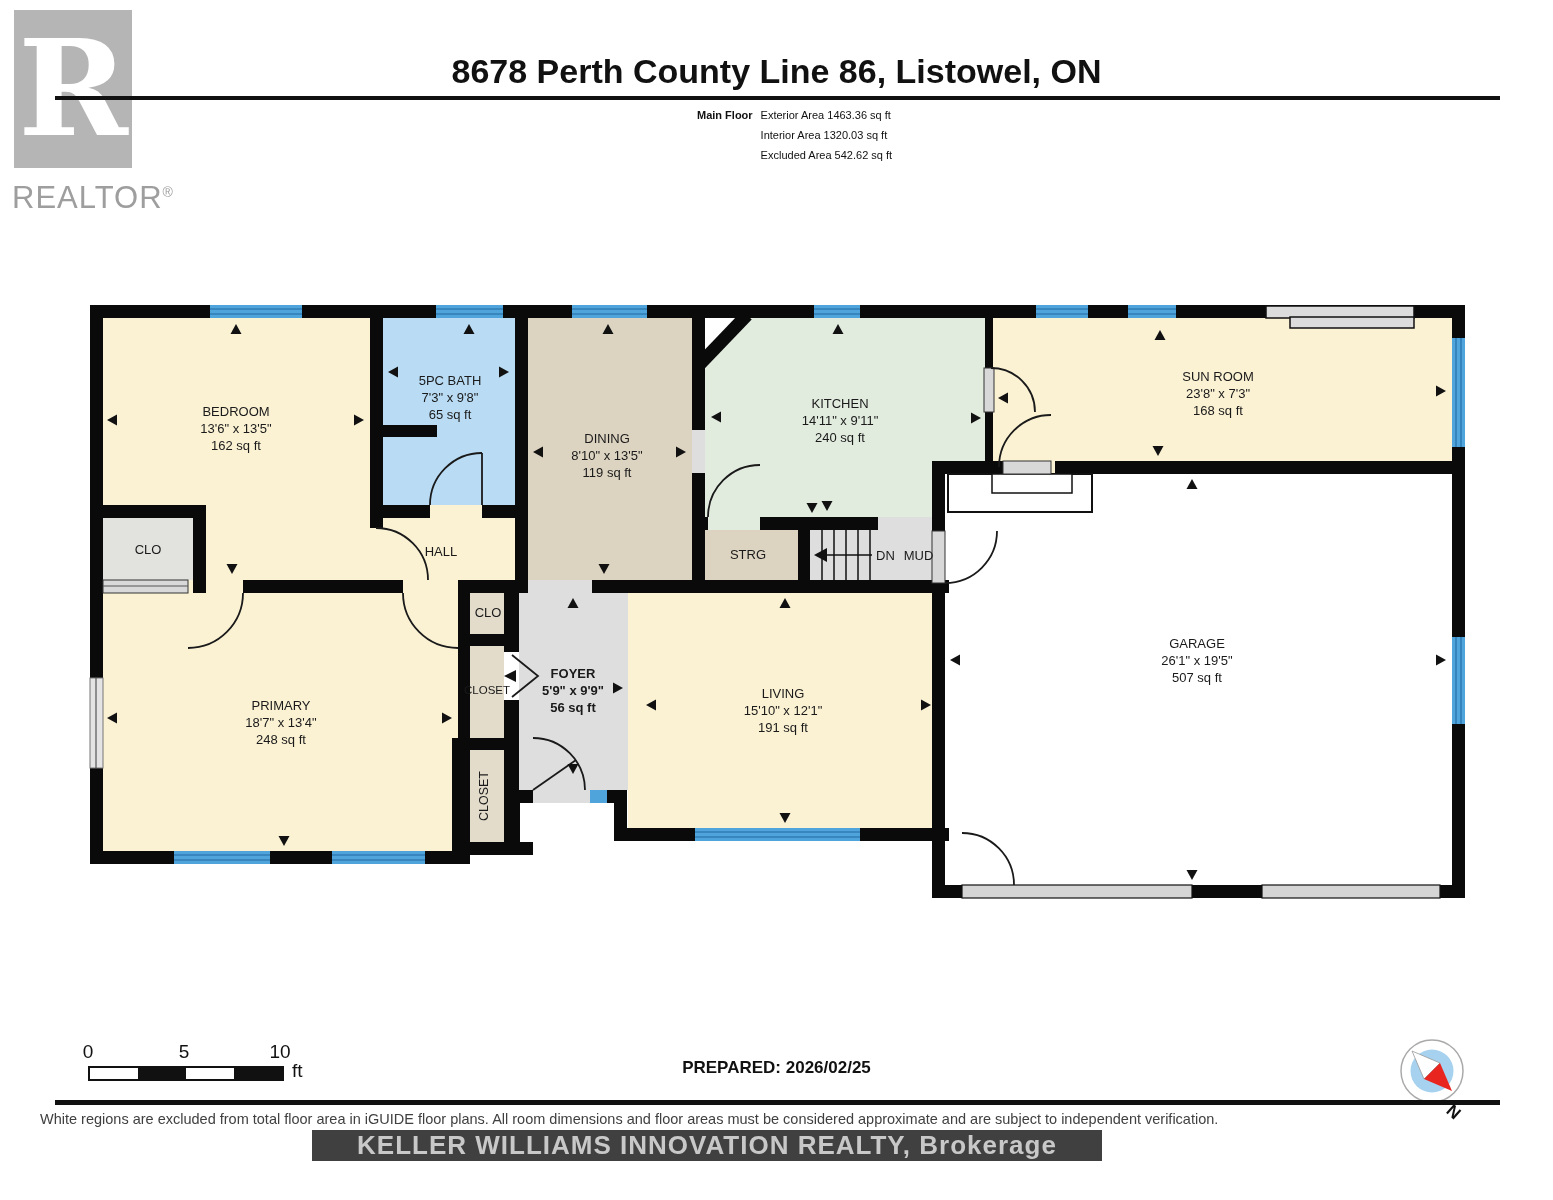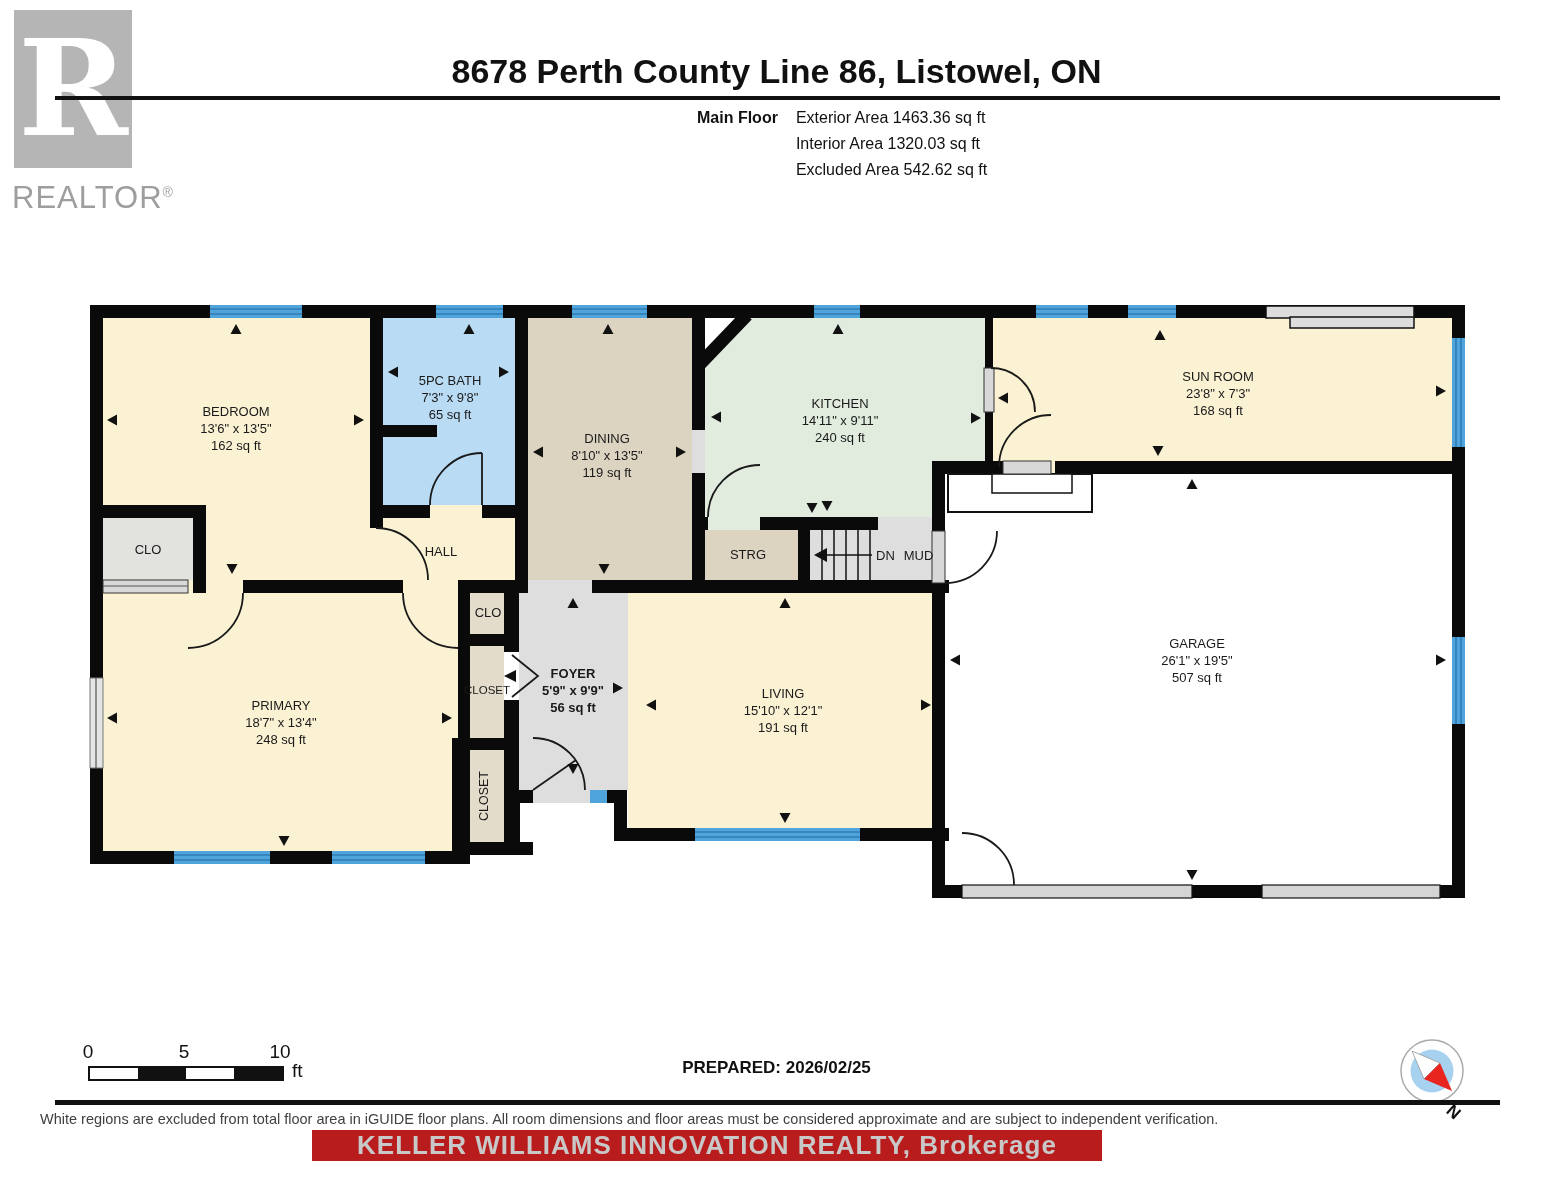--- a/index.html
+++ b/index.html
@@ -13,7 +13,7 @@
   .logo-word sup{font-size:14px;}
   .title{position:absolute;left:0;right:0;top:52px;text-align:center;font-size:34px;font-weight:bold;}
   .rule{position:absolute;background:#111;}
-  .floor-block{position:absolute;left:697px;top:109px;display:flex;gap:18px;font-size:16px;}
+  .floor-block{position:absolute;left:697px;top:109px;display:flex;gap:8px;font-size:11px;}
   .floor-label{font-weight:bold;white-space:nowrap;}
   .stats{display:flex;flex-direction:column;gap:8px;}
   .stat-row{white-space:nowrap;}

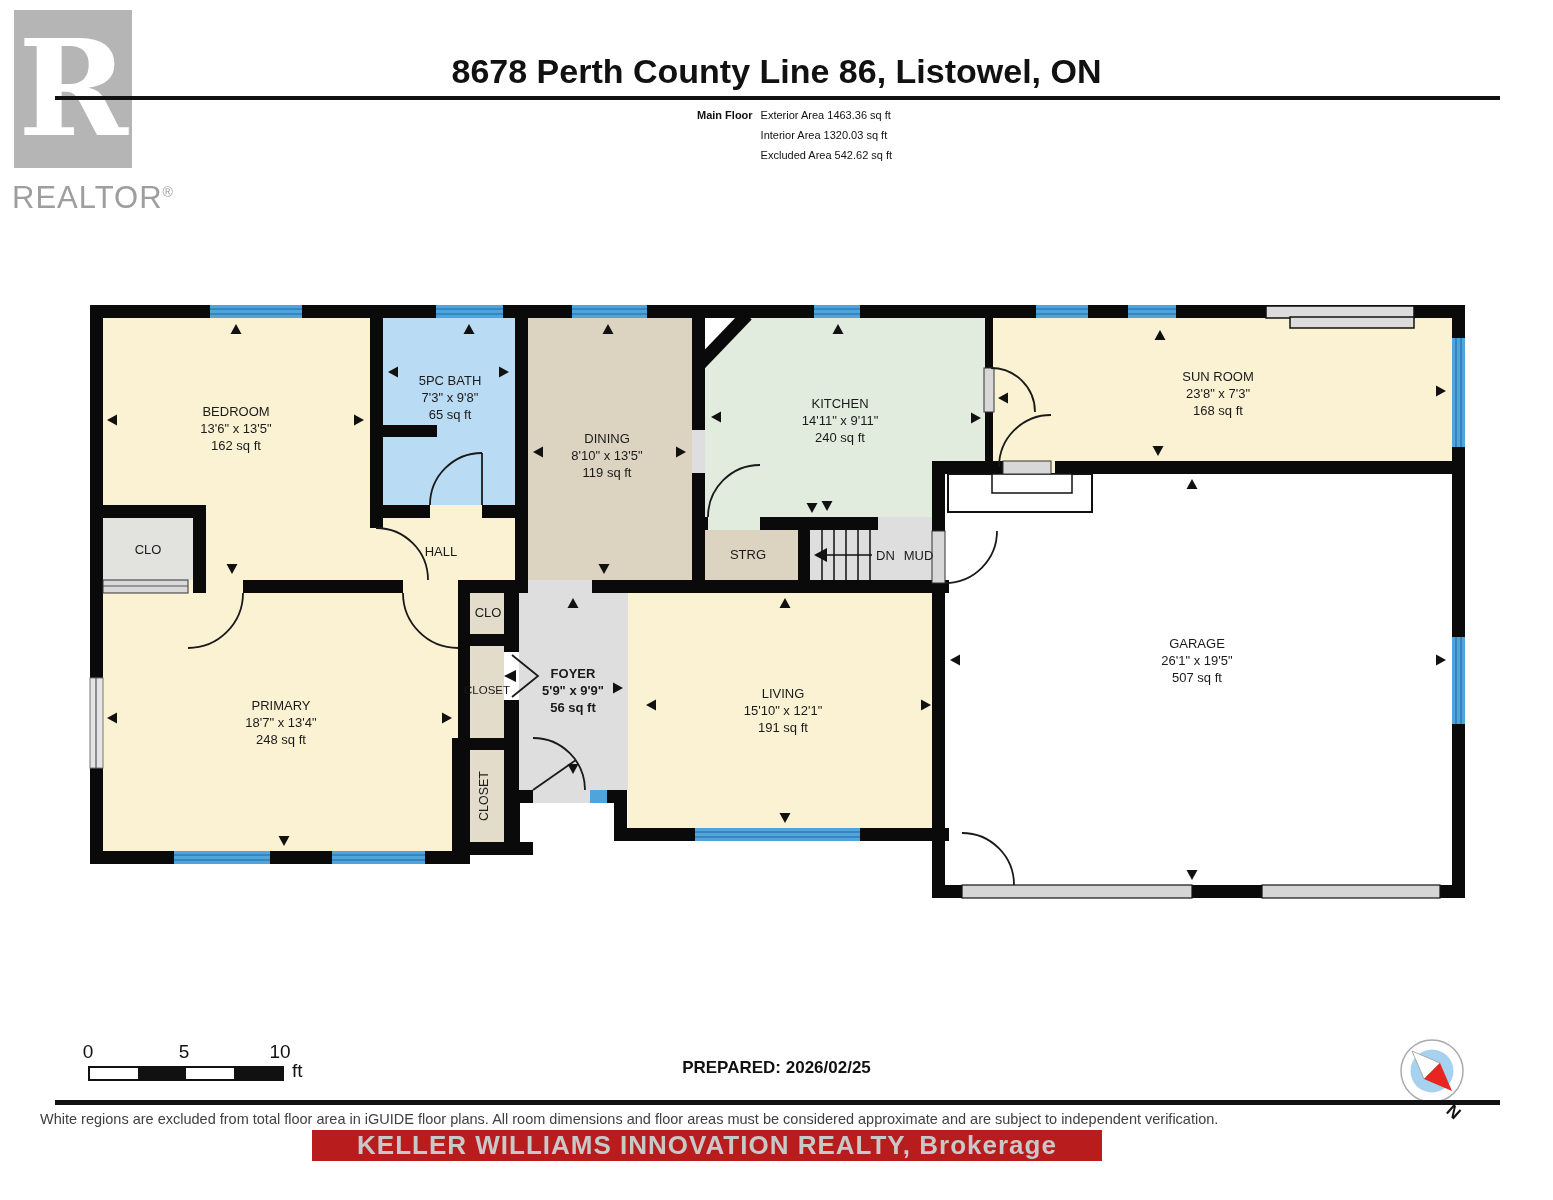--- a/index.html
+++ b/index.html
@@ -33,7 +33,7 @@
   .scale-unit{position:absolute;left:292px;top:1060px;font-size:19px;}
   .prepared{position:absolute;left:0;right:0;top:1058px;text-align:center;font-size:17px;font-weight:bold;}
   .disclaimer{position:absolute;left:40px;top:1111px;font-size:14.5px;color:#404040;white-space:nowrap;}
-  .watermark{position:absolute;left:312px;top:1130px;width:790px;height:31px;background:#b91c1c;
+  .watermark{position:absolute;left:312px;top:1130px;width:790px;height:31px;background:#404040;
      color:#c8c8c8;font-size:26px;font-weight:bold;text-align:center;line-height:31px;
      letter-spacing:1px;white-space:nowrap;}
   .compass{position:absolute;left:1396px;top:1034px;}

